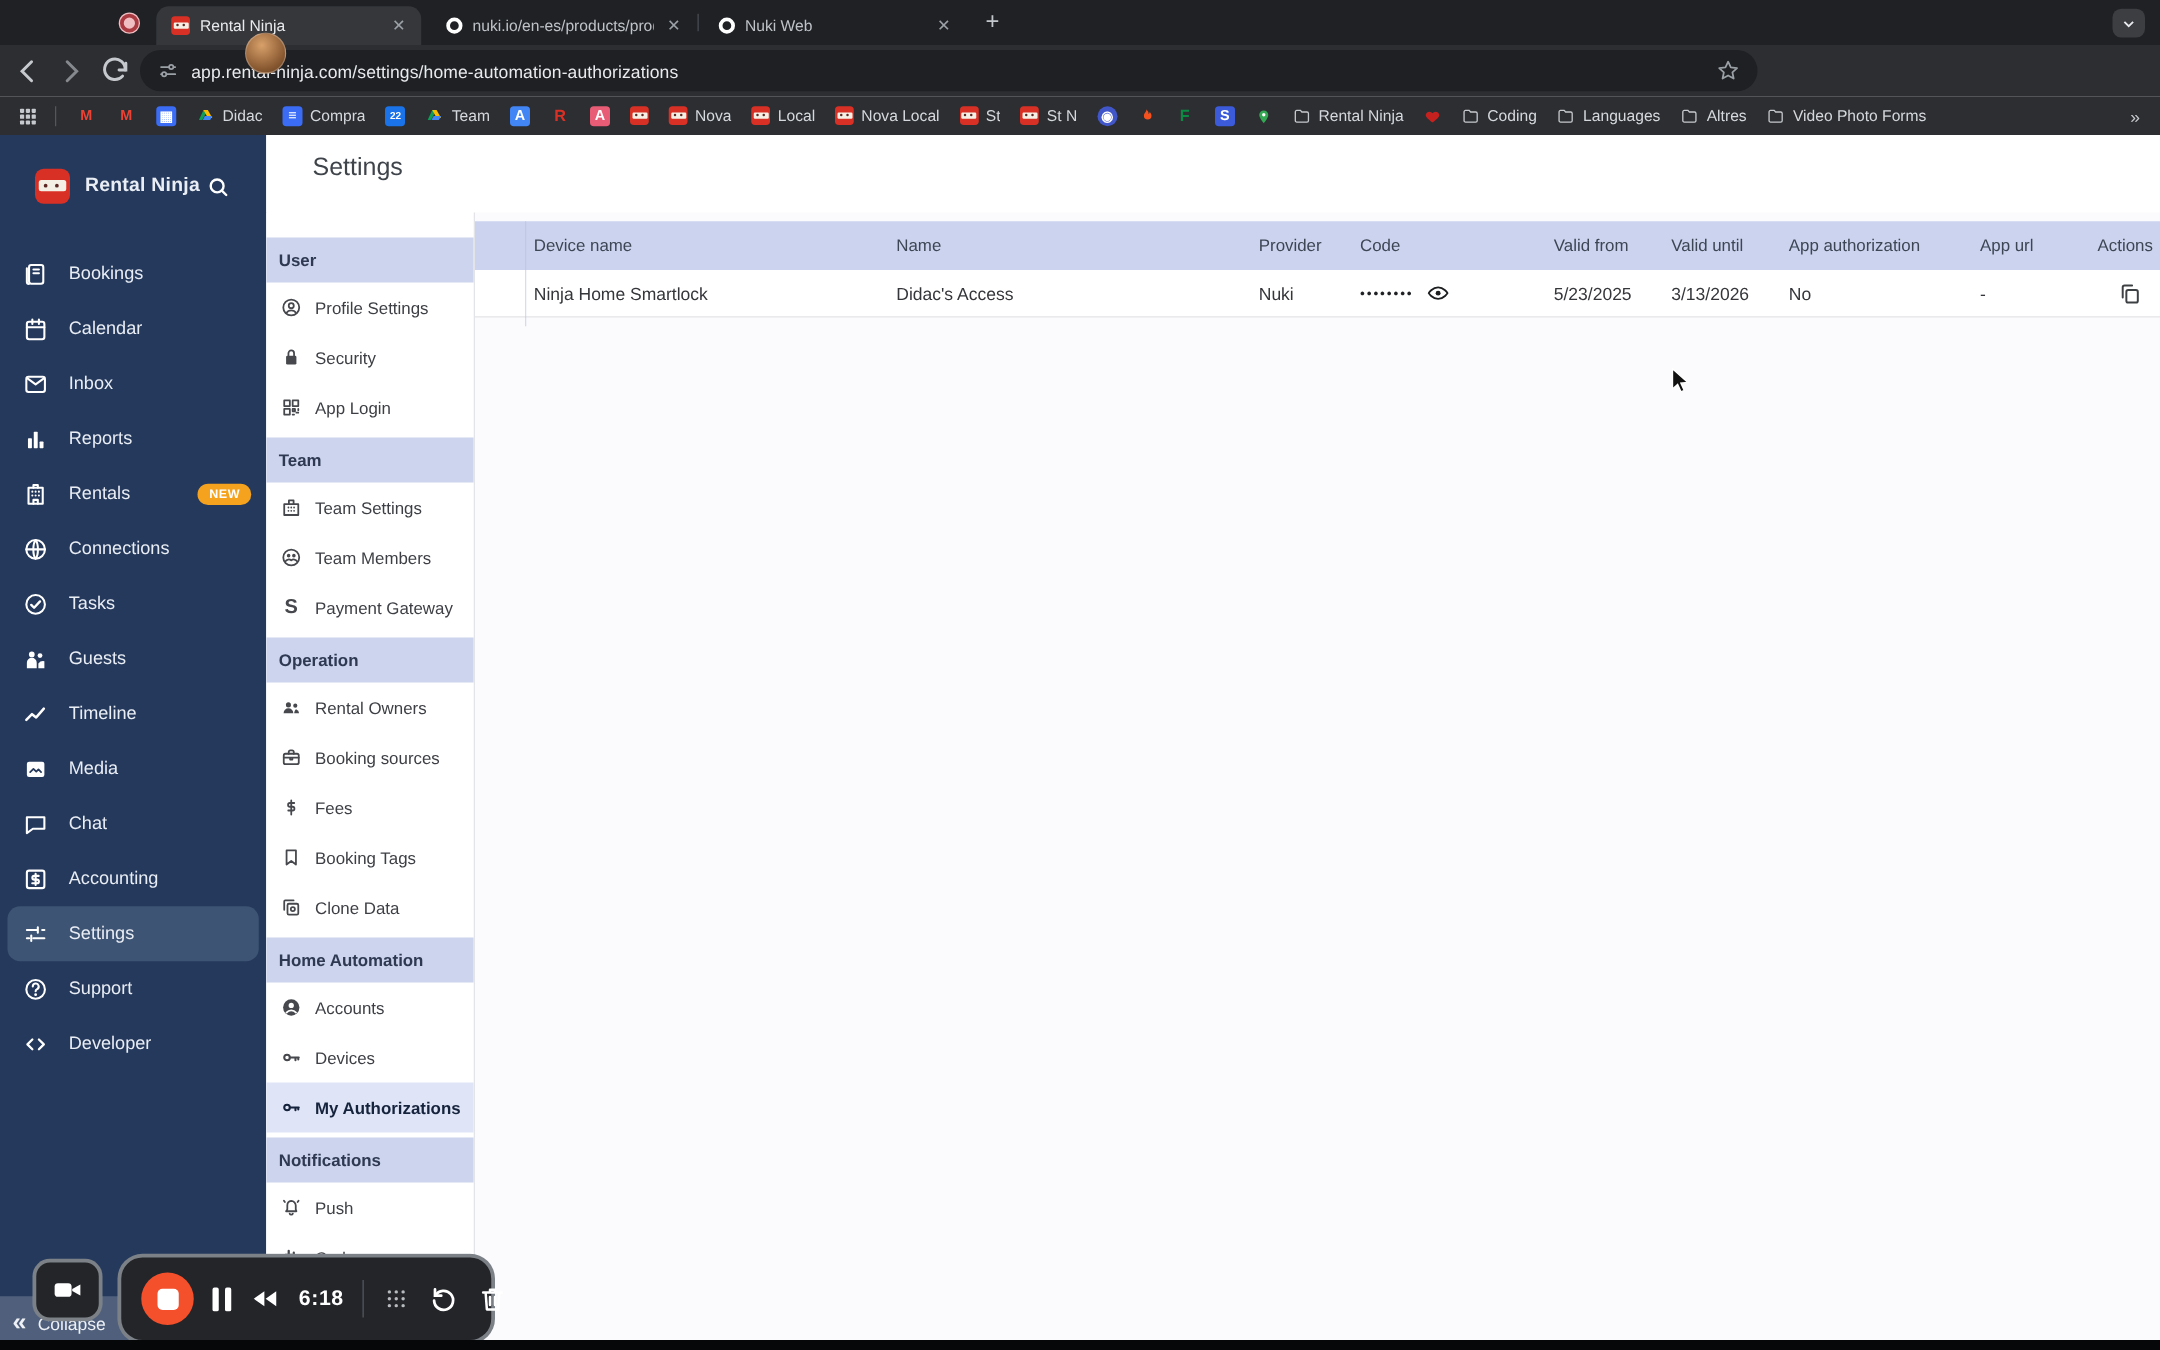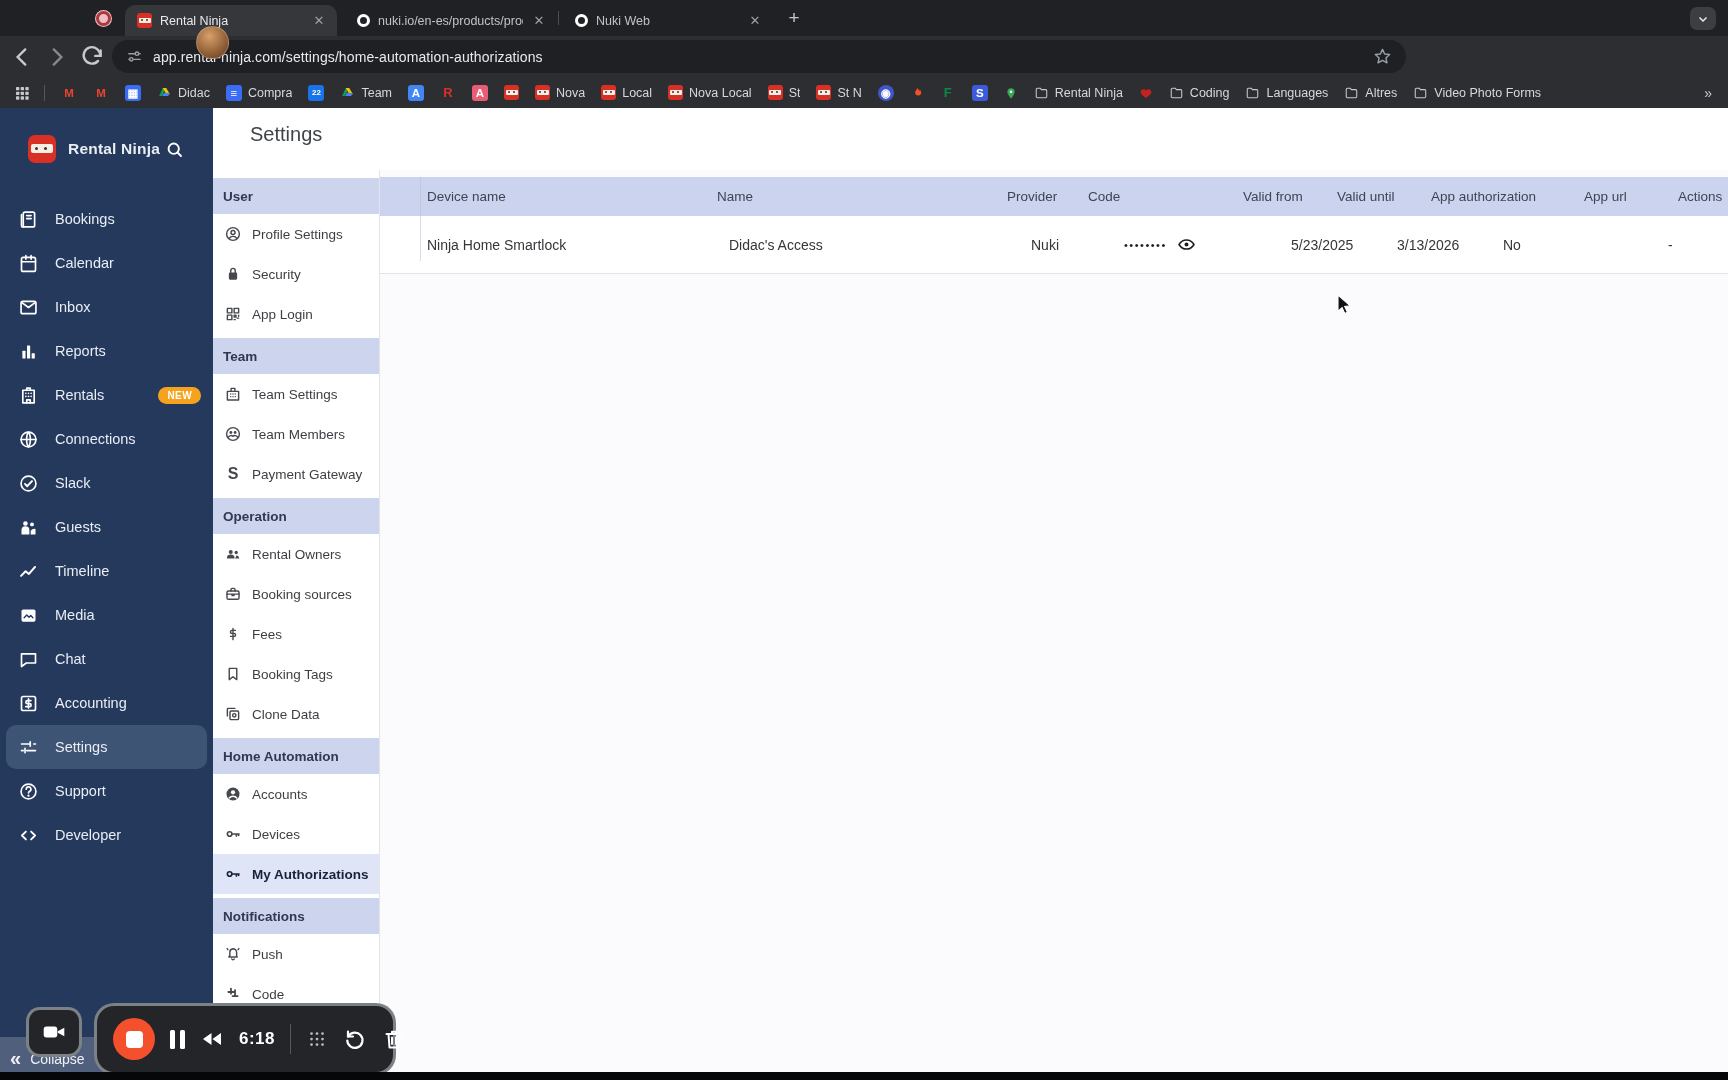--- a/index.html
+++ b/index.html
@@ -61,7 +61,7 @@
   .navpanel{position:absolute;left:213px;top:170px;width:167px;height:910px;background:#fff;border-right:1px solid #e3e4e8;box-sizing:border-box;overflow:hidden;}
   .np-inner{padding-top:8px;}
   .np-header{height:36px;margin-top:4px;background:#ccd4ee;color:#2f3a52;font-size:13.5px;font-weight:bold;display:flex;align-items:center;padding-left:10px;}
-  .np-header:first-child{margin-top:0;}
+  .np-header:first-child{margin-top:12px;}
   .np-item{height:40px;display:flex;align-items:center;gap:10px;padding-left:11px;font-size:13.5px;color:#3d3f44;}
   .np-item .ic{width:18px;height:18px;color:#46484d;flex:none;display:flex;align-items:center;justify-content:center;}
   .np-item .ic b{font-size:16px;font-weight:bold;}

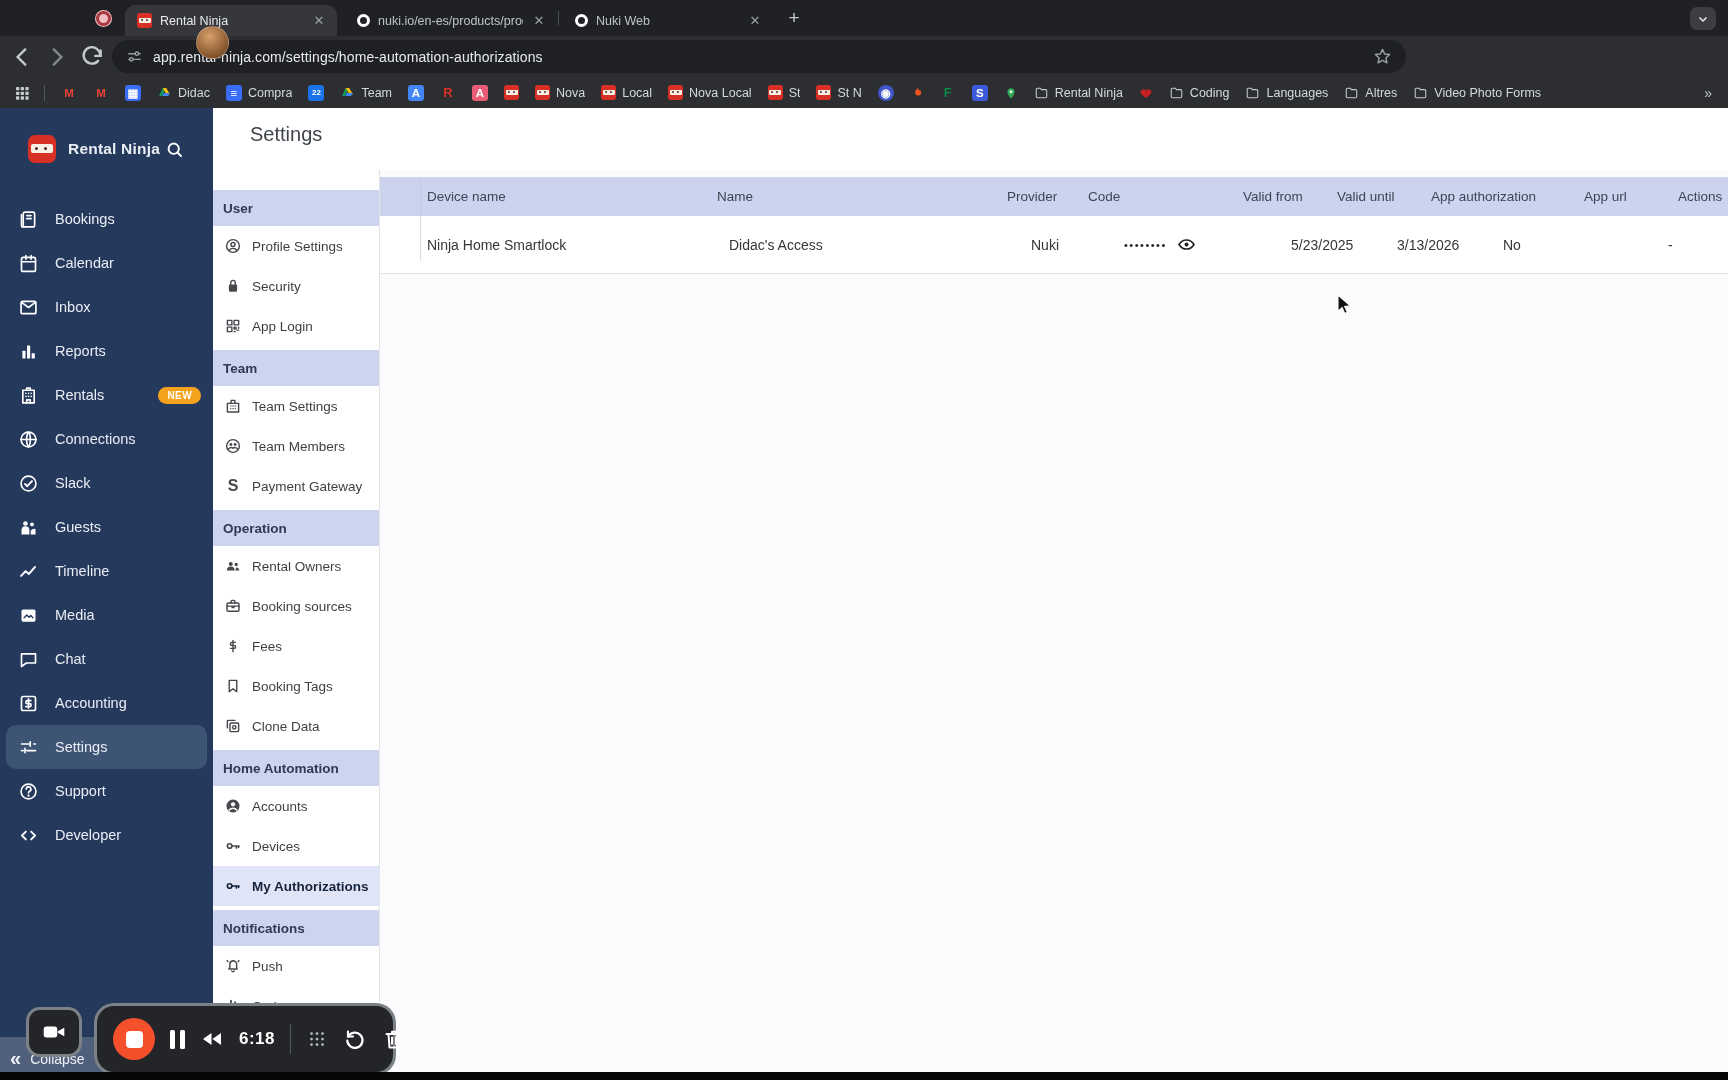--- a/index.html
+++ b/index.html
@@ -73,7 +73,7 @@
   .thead{position:absolute;left:0;top:7px;width:1348px;height:39px;background:#ccd3ee;color:#3c4654;font-size:13.5px;}
   .thead > div:first-child{padding-left:47px;box-sizing:border-box;}
   .tline{position:absolute;left:40px;top:7px;width:1px;height:84px;background:#b9c0d9;opacity:.55;}
-  .trow{position:absolute;left:0;top:46px;width:1348px;height:58px;background:#fff;border-bottom:1px solid #e4e4e8;color:#35363a;font-size:14px;box-sizing:border-box;gap:12px;}
+  .trow{position:absolute;left:0;top:46px;width:1348px;height:38px;background:#fff;border-bottom:1px solid #e4e4e8;color:#35363a;font-size:14px;box-sizing:border-box;}
   .trow > div:first-child{padding-left:47px;box-sizing:border-box;}
   .cell-code{display:flex;align-items:center;gap:10px;}
   .code-dots{font-size:11px;letter-spacing:1.5px;color:#202124;}

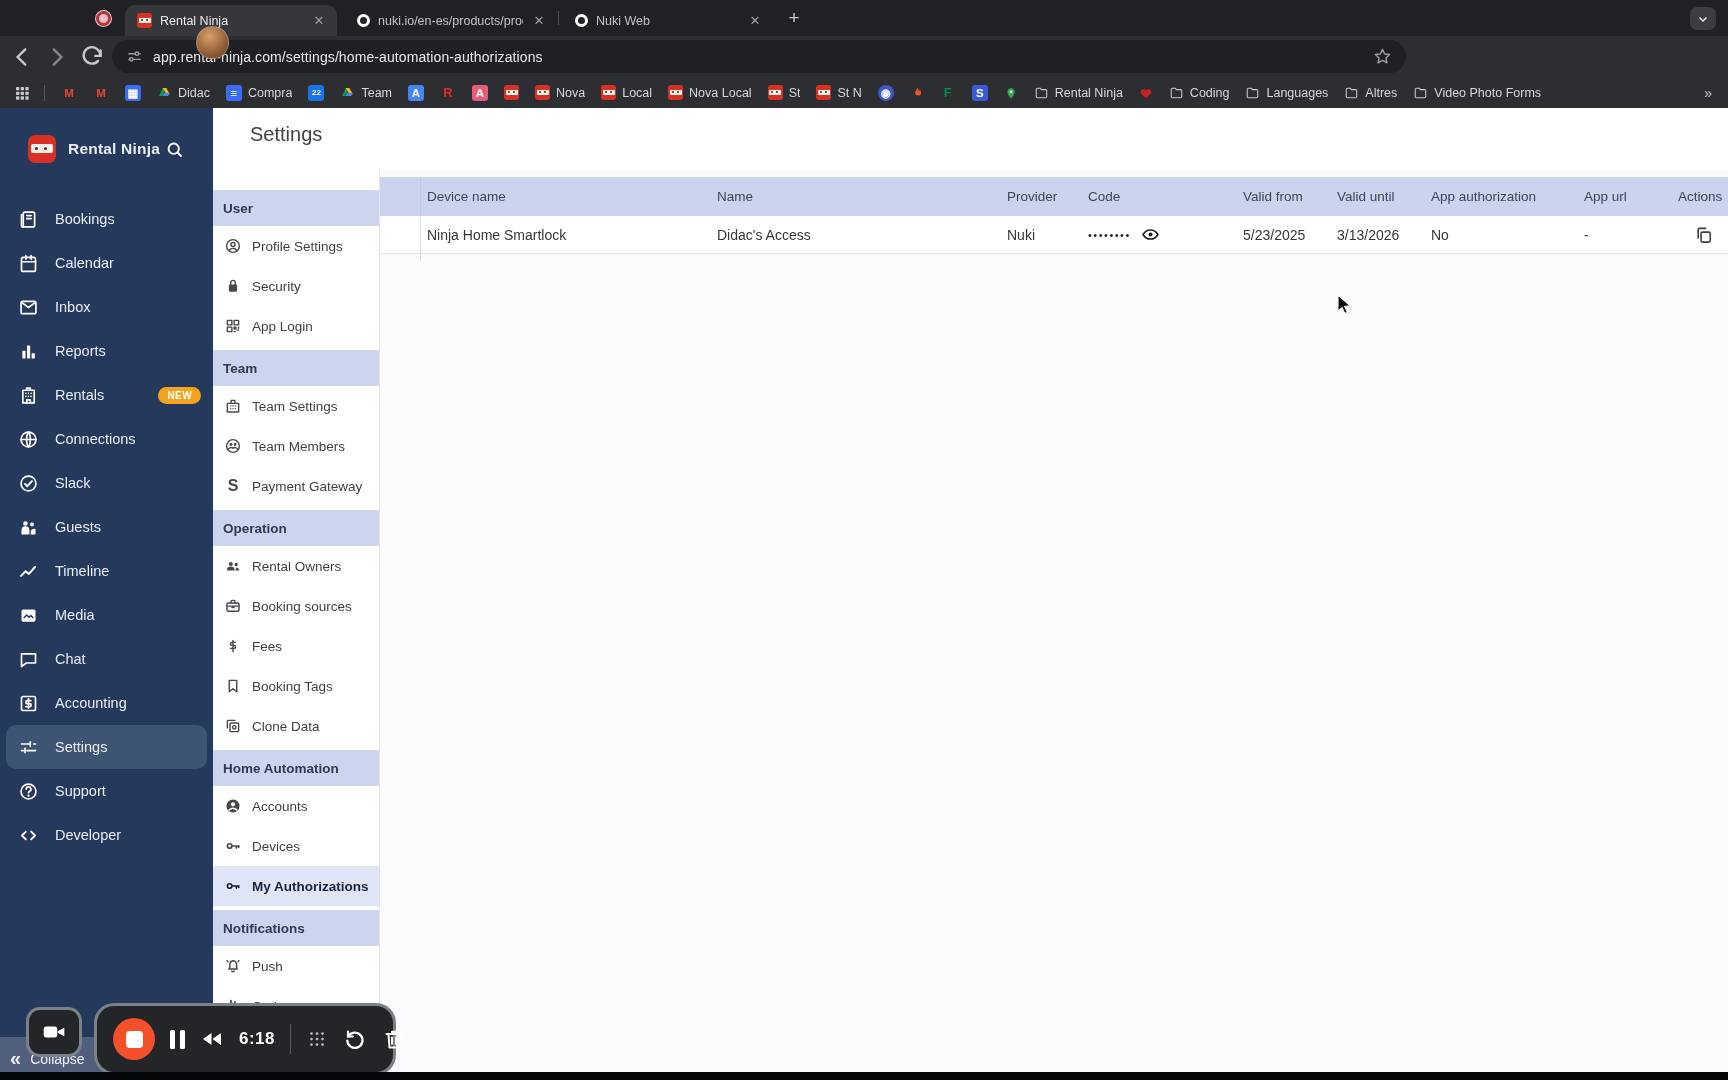--- a/index.html
+++ b/index.html
@@ -428,7 +428,7 @@
               <circle cx="12" cy="12" r="8.5"></circle>
               <path d="M8 12.5l2.6 2.6 5.4-5.8" stroke-width="2.2"></path>
             </svg></span>
-          <span>Slack</span>
+          <span>Tasks</span>
         </div>
         <div class="sb-item">
           <span class="ic"><svg viewBox="0 0 24 24" width="100%" height="100%" fill="none" stroke="currentColor" stroke-width="1.9" stroke-linecap="round" stroke-linejoin="round">

